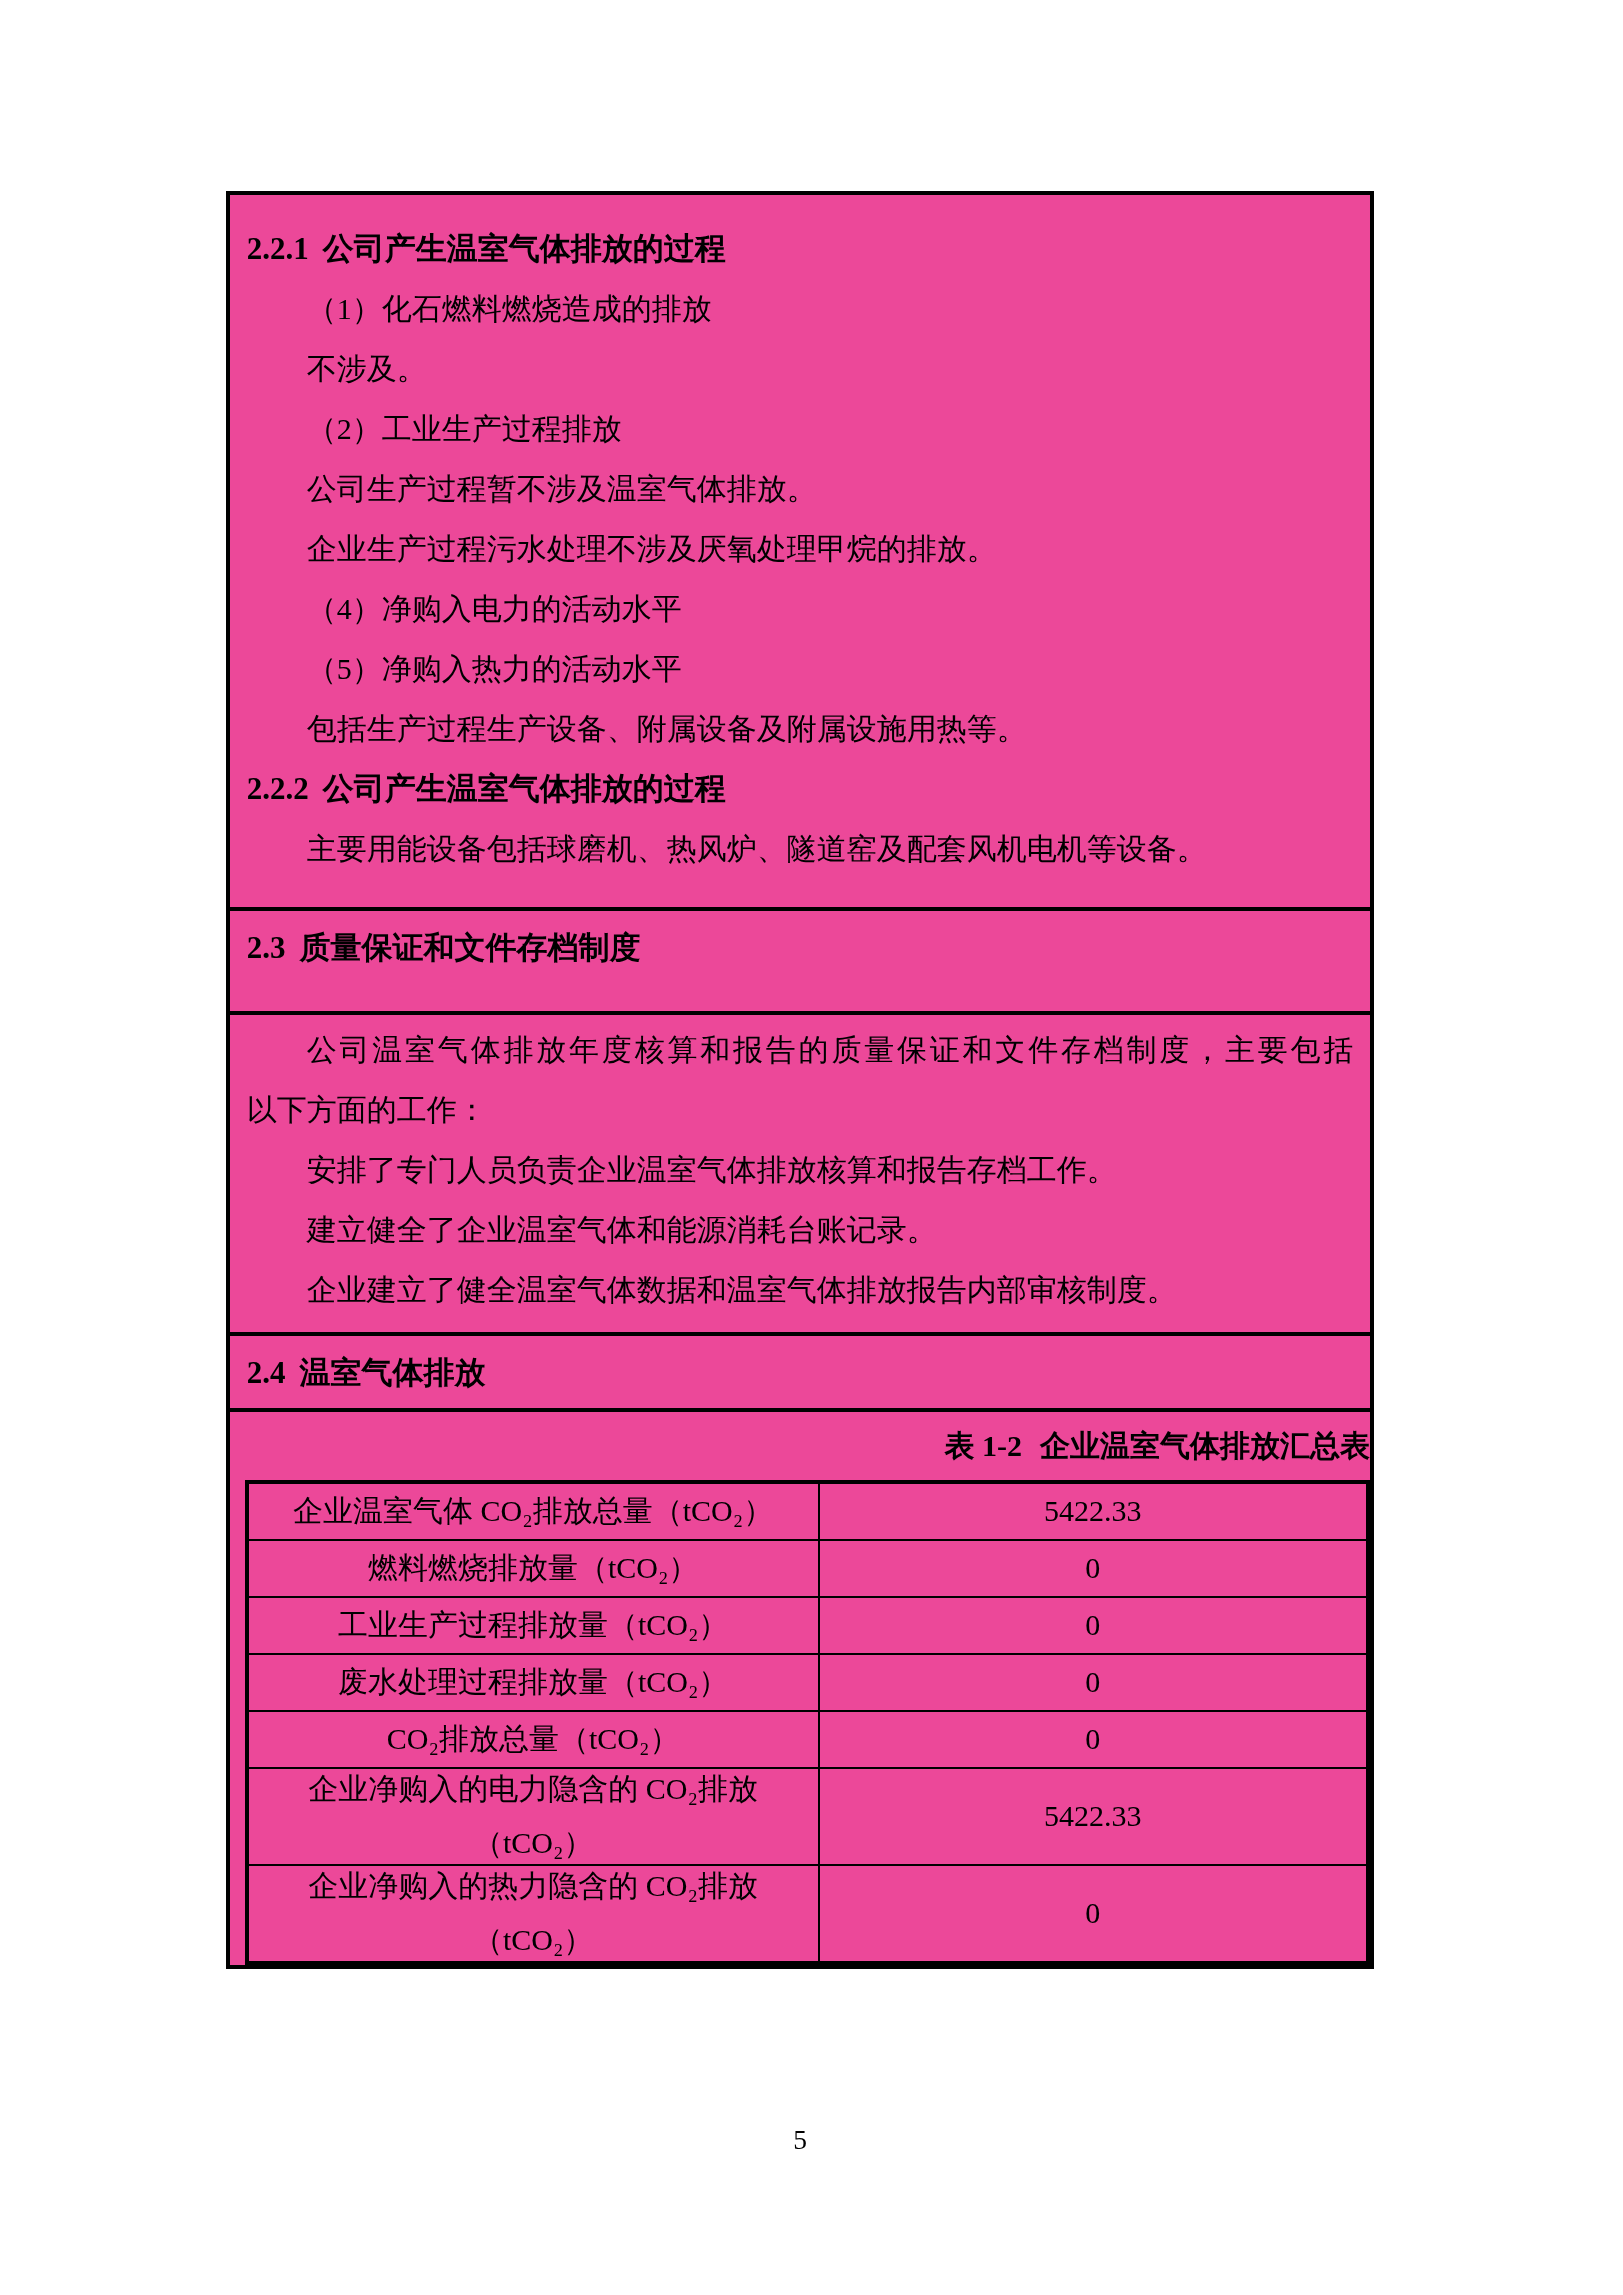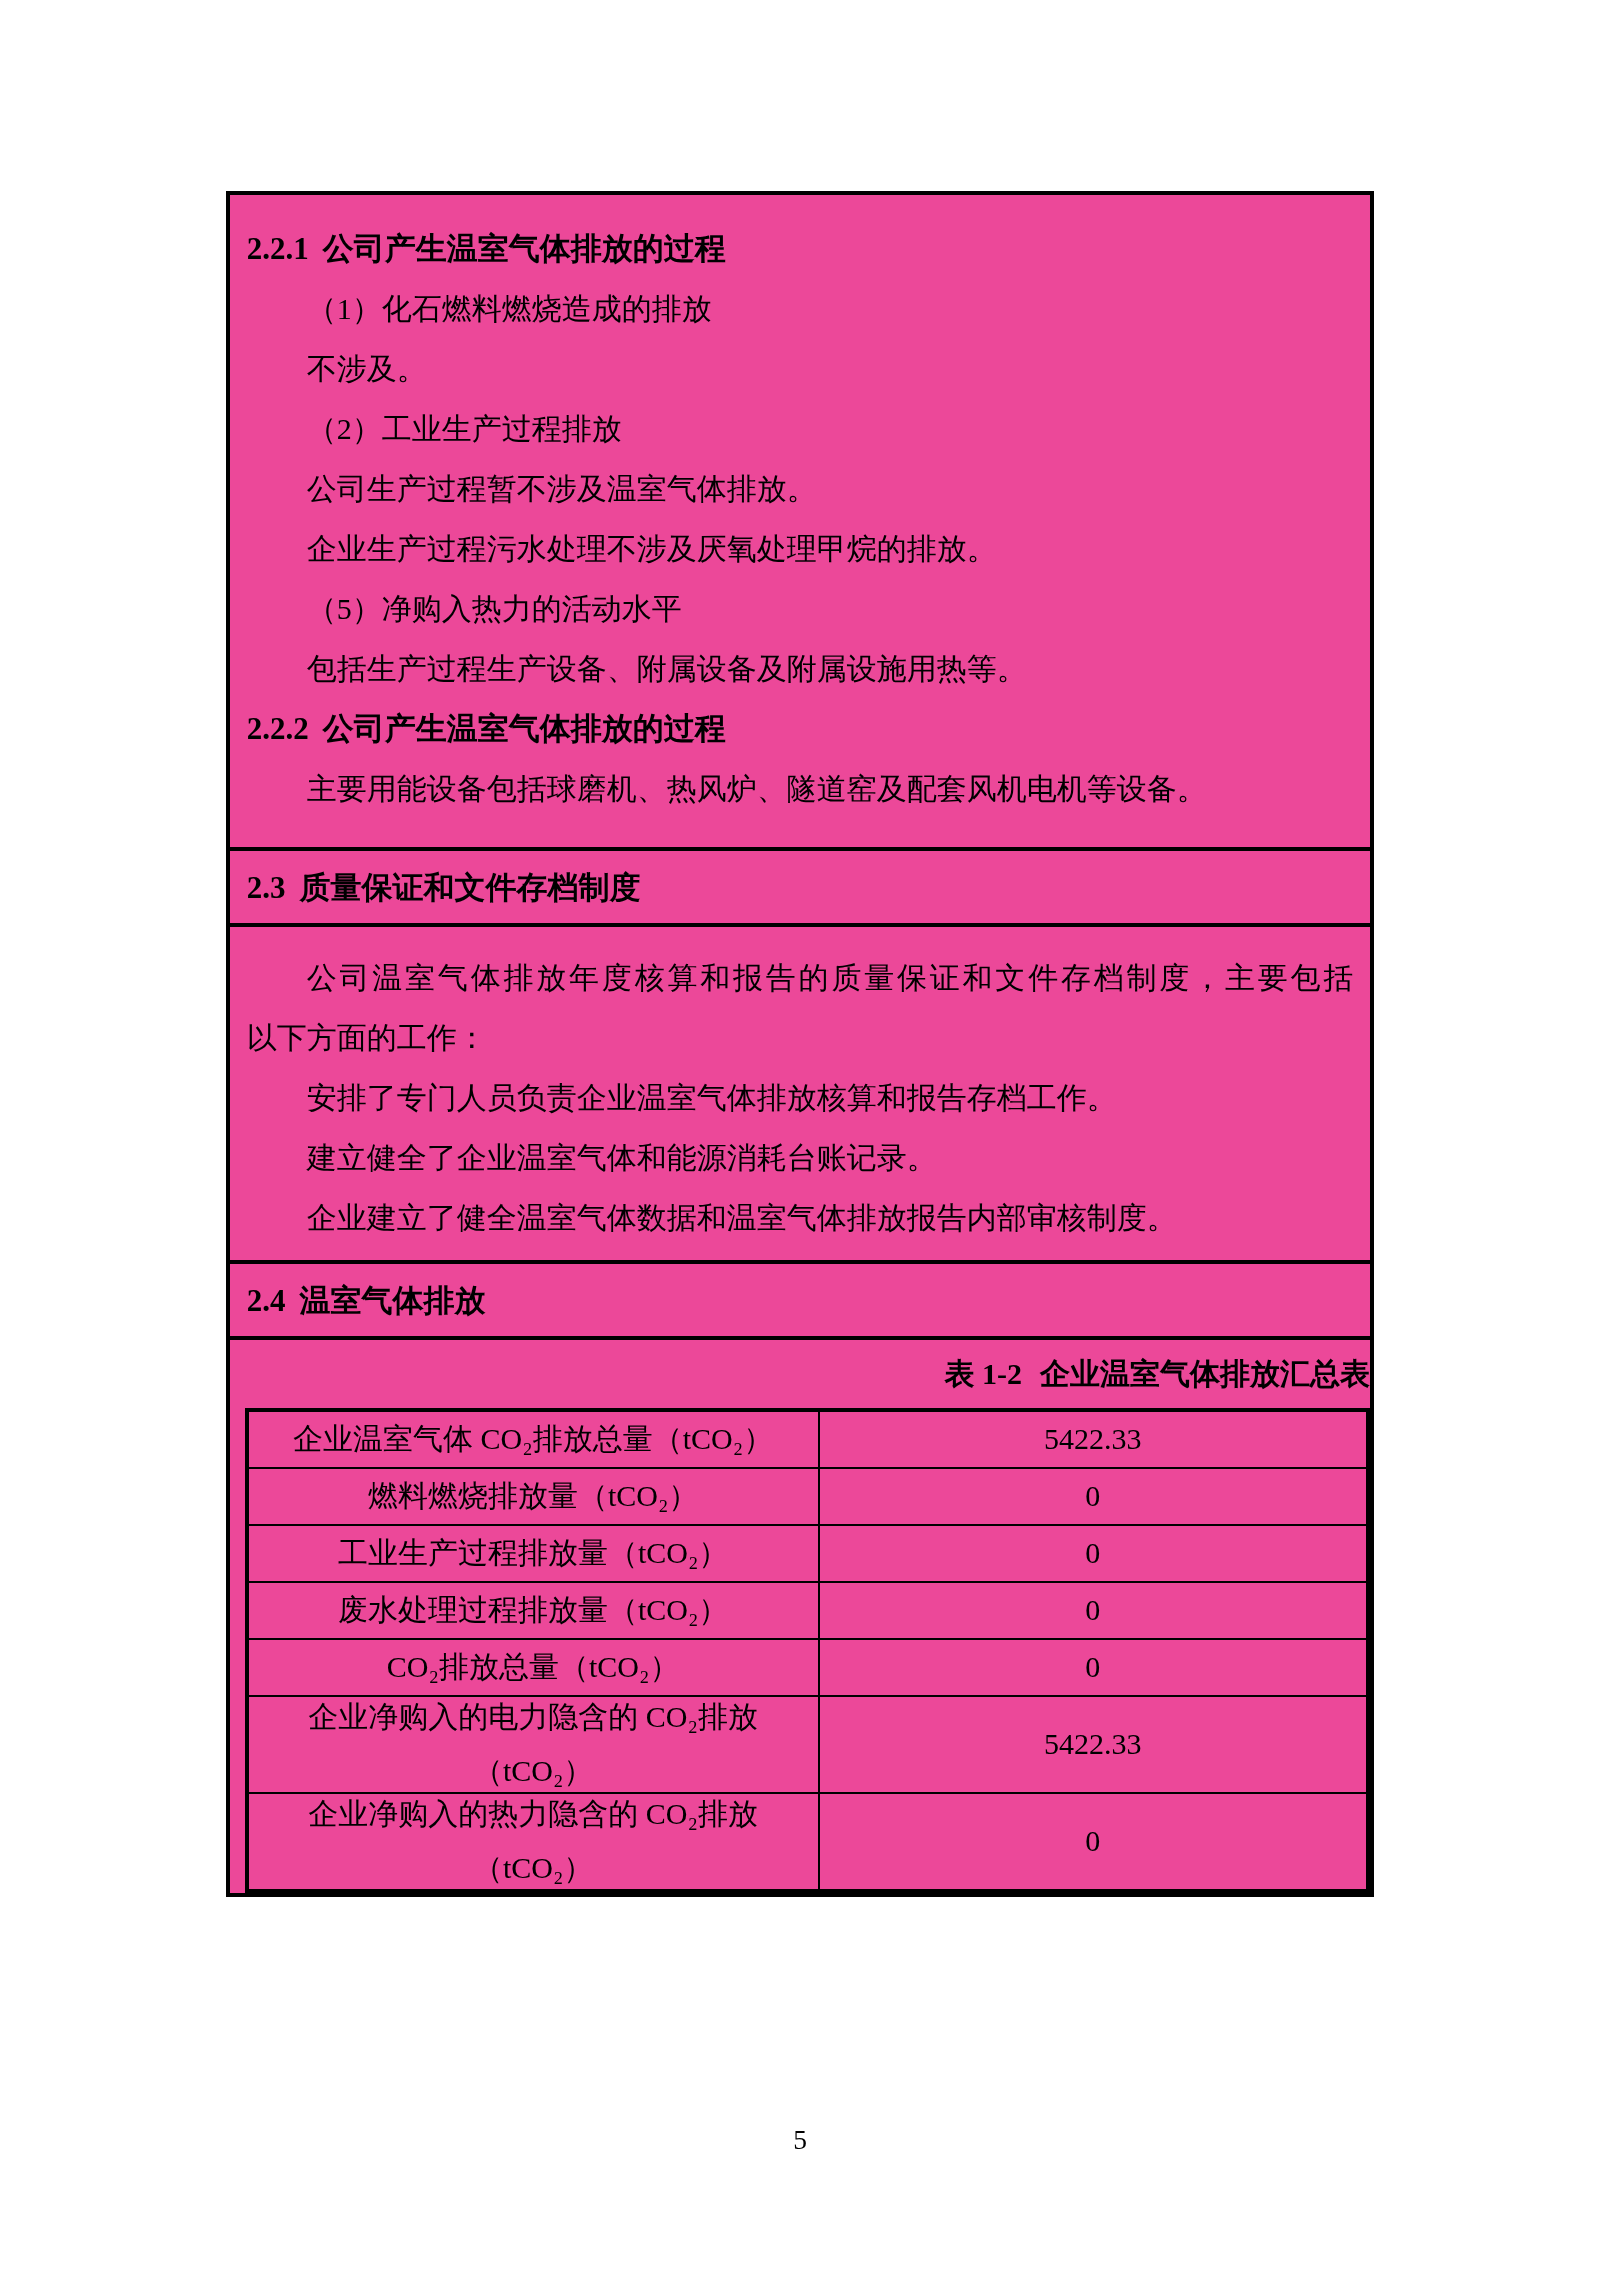--- a/index.html
+++ b/index.html
@@ -97,6 +97,7 @@
       <p class="line indent">（2）工业生产过程排放</p>
       <p class="line indent">公司生产过程暂不涉及温室气体排放。</p>
       <p class="line indent">企业生产过程污水处理不涉及厌氧处理甲烷的排放。</p>
+      <p class="line indent">（4）净购入电力的活动水平</p>
       <p class="line indent">（5）净购入热力的活动水平</p>
       <p class="line indent">包括生产过程生产设备、附属设备及附属设施用热等。</p>
       <h3 class="hd"><span class="hd-num">2.2.2</span><span>公司产生温室气体排放的过程</span></h3>

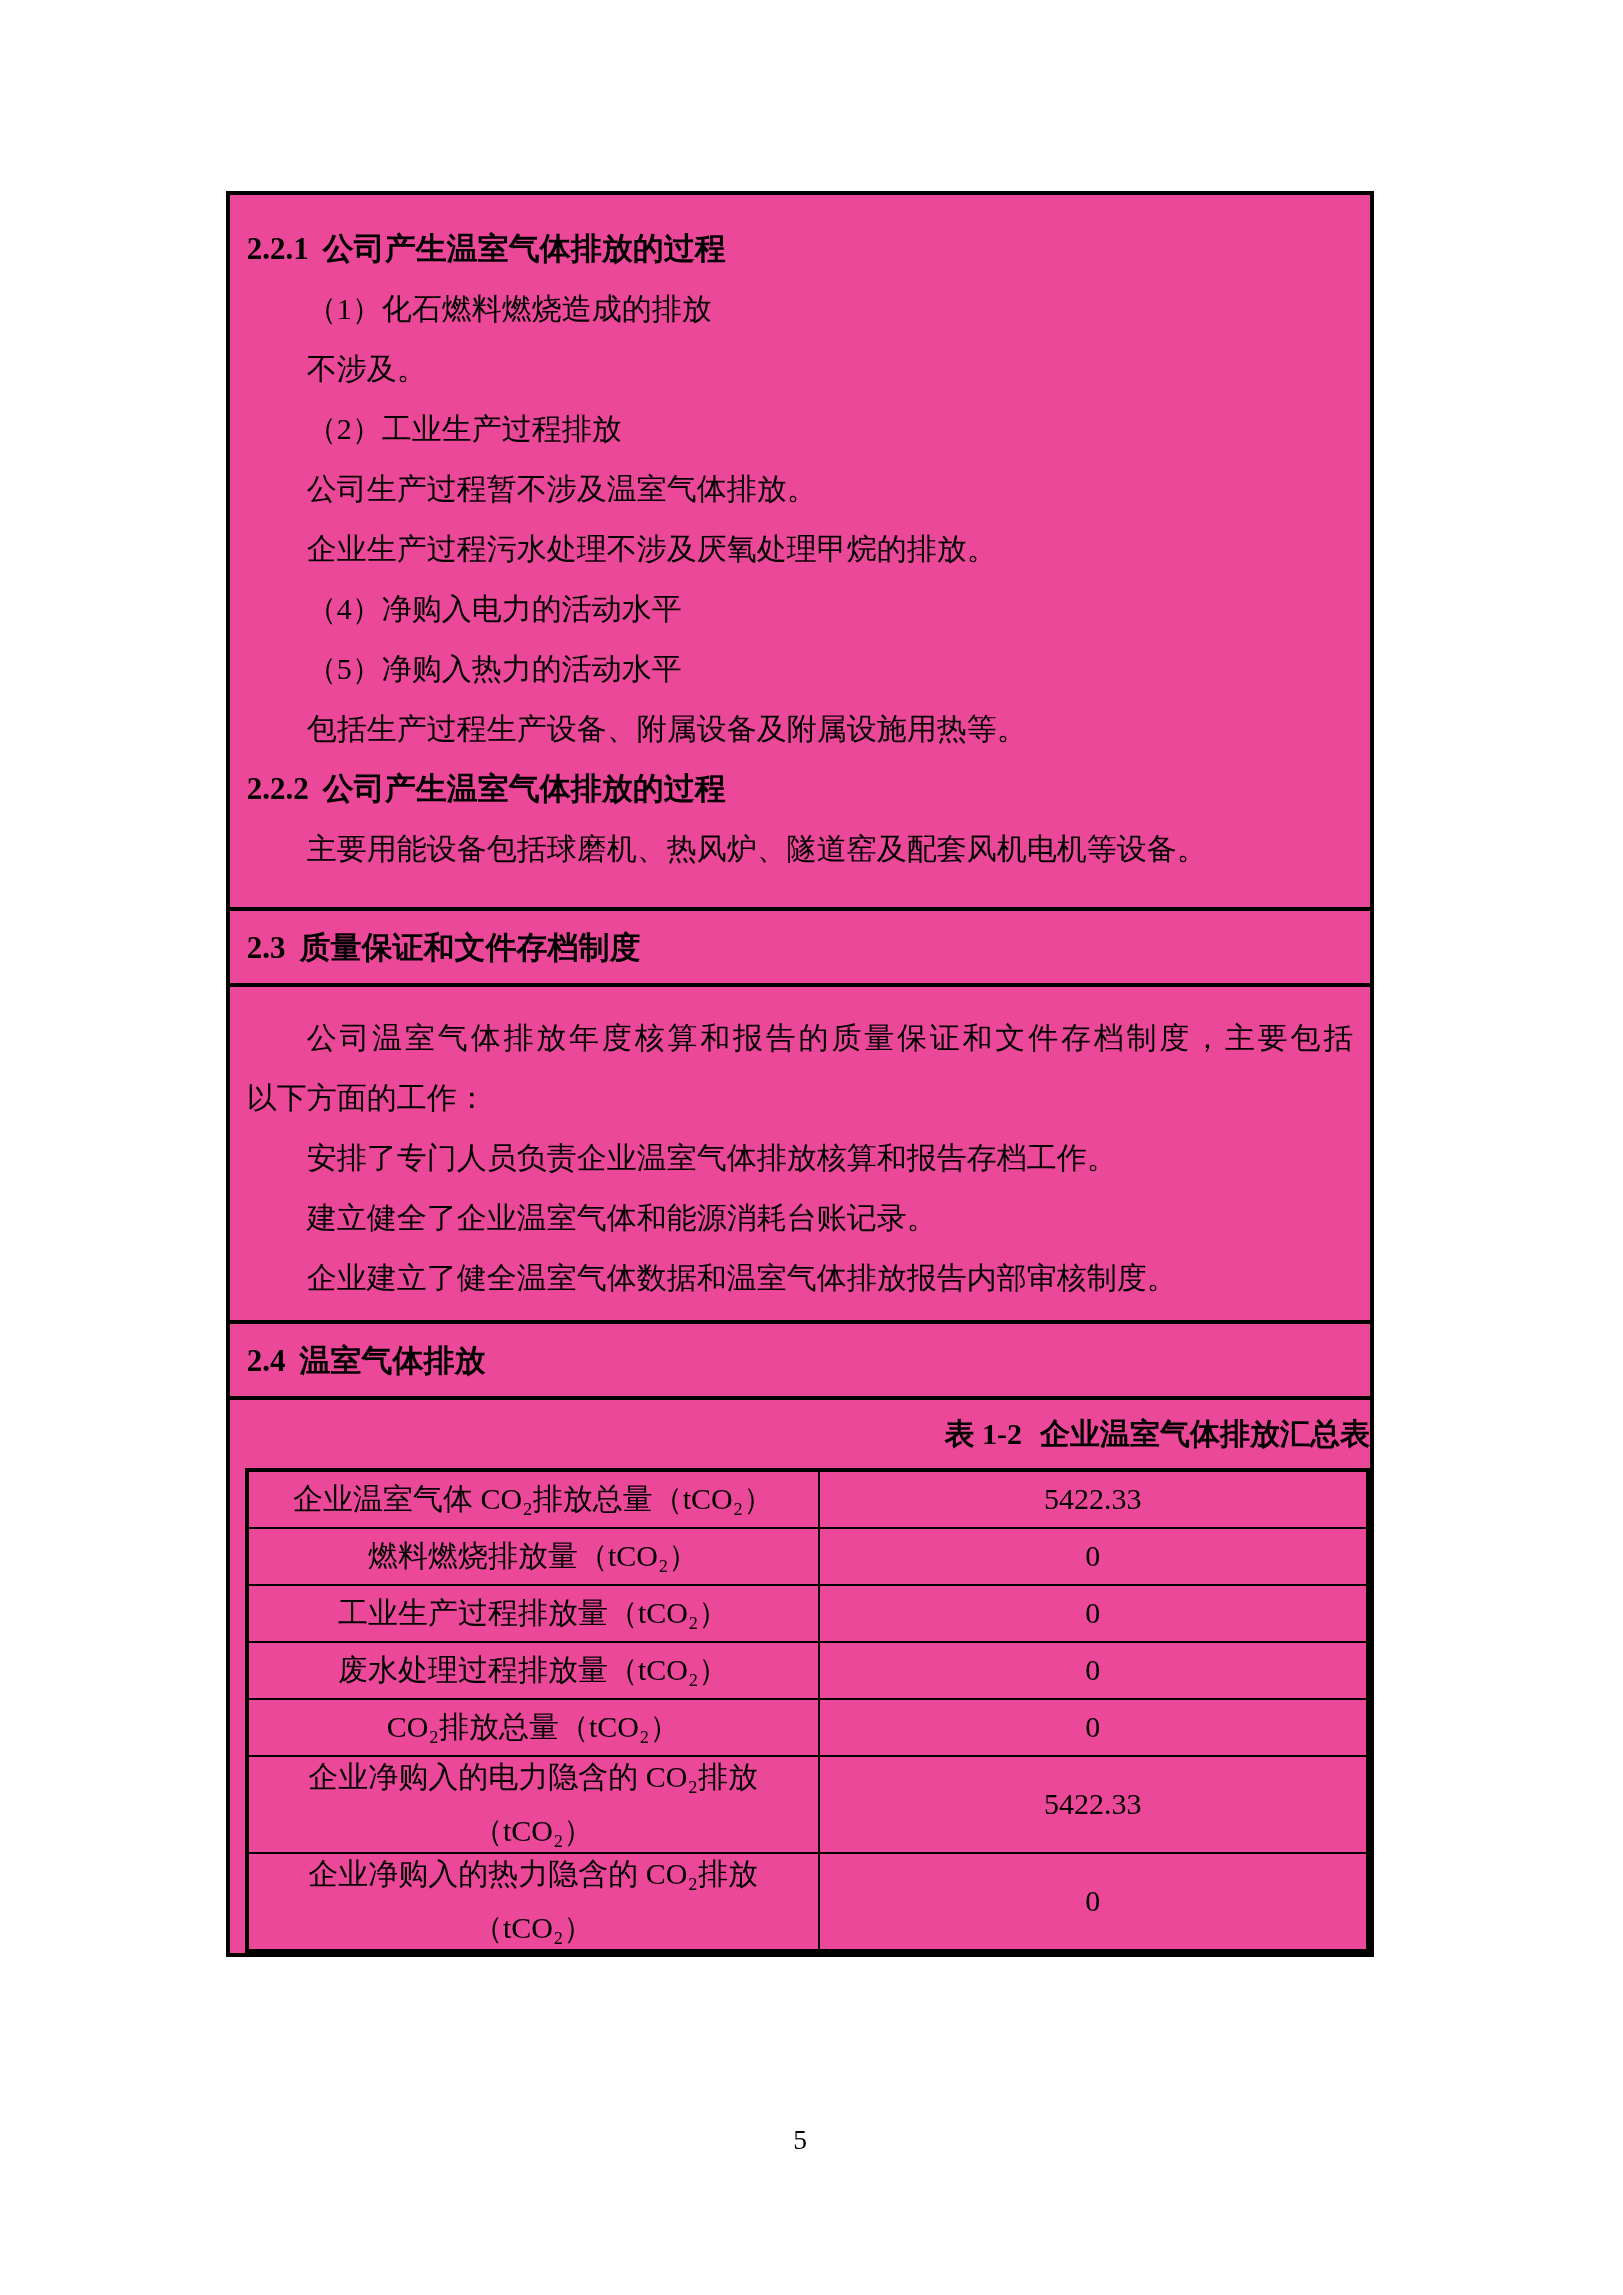--- a/index.html
+++ b/index.html
@@ -47,7 +47,7 @@
   }
   .indent { text-indent: 2em; }
   .stretch { text-align-last: justify; }
-  .body-23 { padding-top: 21px; padding-bottom: 12.3px; }
+  .body-23 { padding-top: 5px; padding-bottom: 12.3px; margin-top: 28px; }
   .table-sec { padding: 2.9px 0 0 14.7px; }
   .tbl-caption {
     margin: 0 0 2.9px 0;

